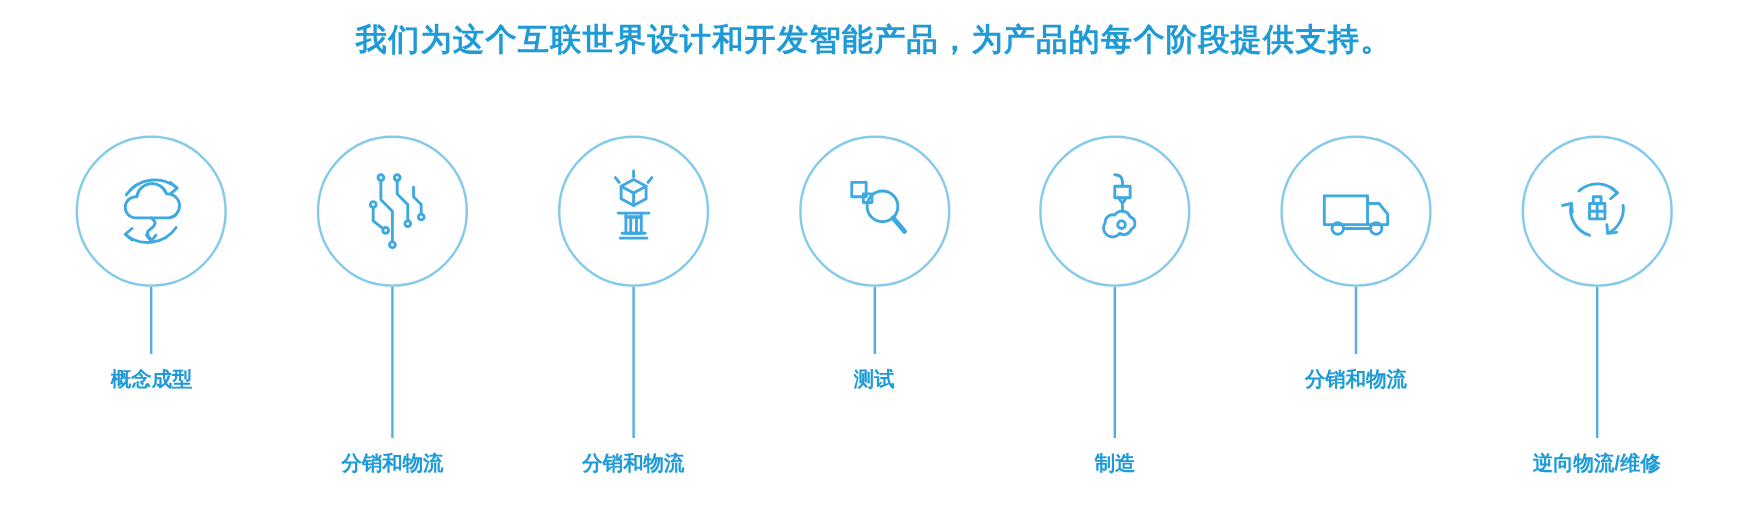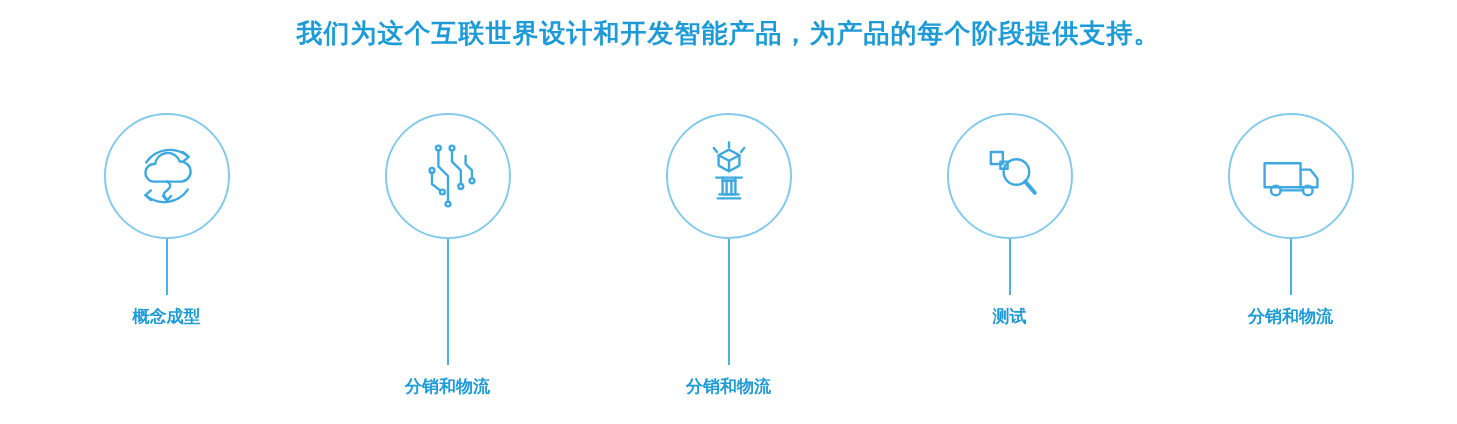--- a/index.html
+++ b/index.html
@@ -112,6 +112,20 @@
     <div class="stage-label">测试</div>
   </div>
 
+  <div class="stage lower">
+    <div class="circle">
+      <svg class="icon" viewBox="0 0 100 100">
+        <path d="M50 12 q8 0 8 8 v4"></path>
+        <path d="M50 24 h16 v12 h-16 z"></path>
+        <path d="M54 36 l4 6 l4 -6"></path>
+        <line x1="58" y1="44" x2="58" y2="50"></line>
+        <path d="M40 62 a8 8 0 0 1 10 -8 a9 9 0 0 1 16 2 a7 7 0 0 1 1 13 a8 8 0 0 1 -12 4 a8 8 0 0 1 -15 -11 z"></path>
+        <circle cx="57" cy="64" r="4"></circle>
+      </svg>
+    </div>
+    <div class="connector"></div>
+    <div class="stage-label">制造</div>
+  </div>
 
   <div class="stage upper">
     <div class="circle">

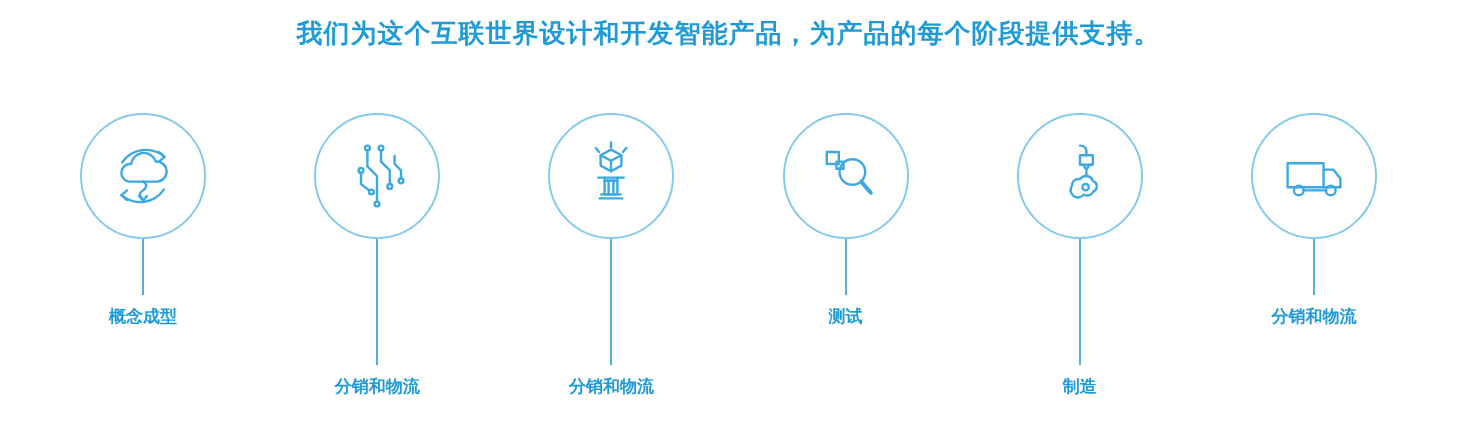--- a/index.html
+++ b/index.html
@@ -141,6 +141,24 @@
     <div class="stage-label">分销和物流</div>
   </div>
 
+  <div class="stage lower">
+    <div class="circle">
+      <svg class="icon" viewBox="0 0 100 100">
+        <path d="M31 29 A28 28 0 0 1 71 31"></path>
+        <polyline points="64 25 71 31 64 37"></polyline>
+        <path d="M77 44 A28 28 0 0 1 61 73"></path>
+        <polyline points="60 64 61 73 70 72"></polyline>
+        <path d="M42 75 A28 28 0 0 1 23 42"></path>
+        <polyline points="24 51 23 42 14 44"></polyline>
+        <rect x="42" y="42" width="16" height="16"></rect>
+        <line x1="50" y1="42" x2="50" y2="58"></line>
+        <line x1="42" y1="50" x2="58" y2="50"></line>
+        <rect x="46" y="35" width="8" height="7"></rect>
+      </svg>
+    </div>
+    <div class="connector"></div>
+    <div class="stage-label">逆向物流/维修</div>
+  </div>
 
 
 </div>

